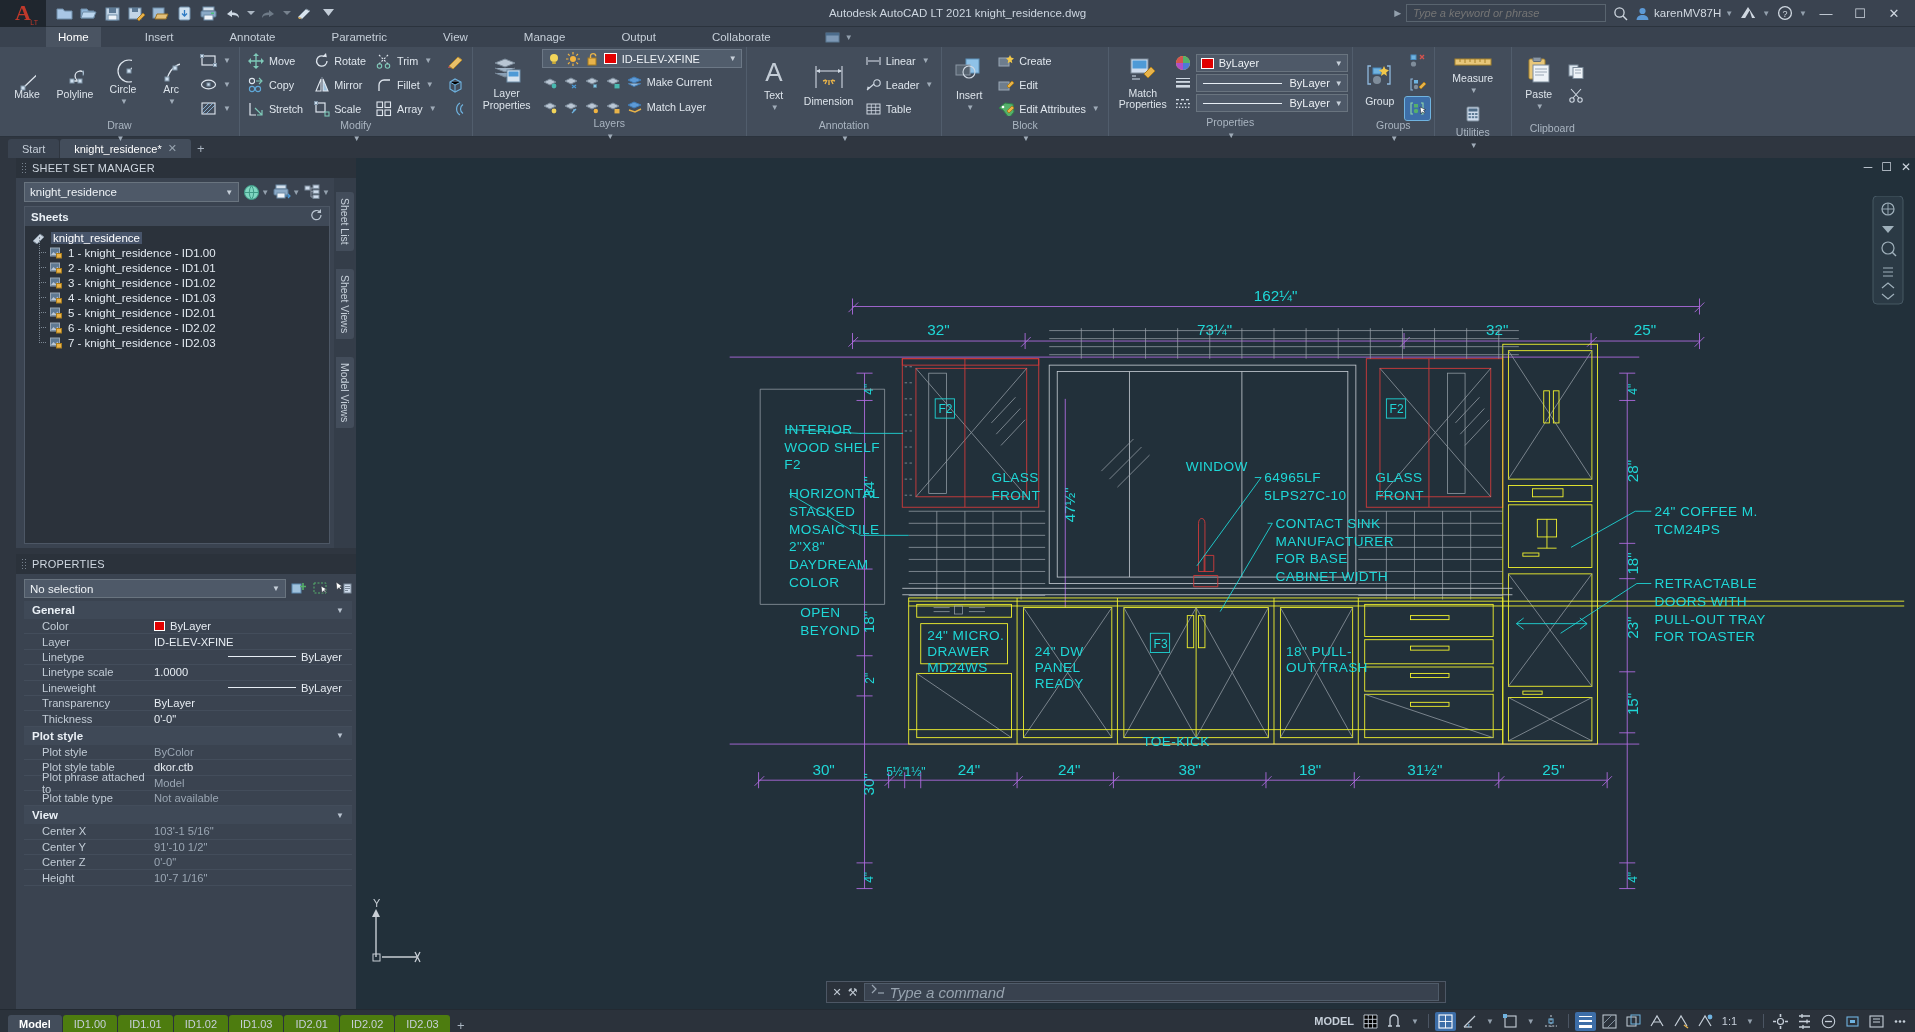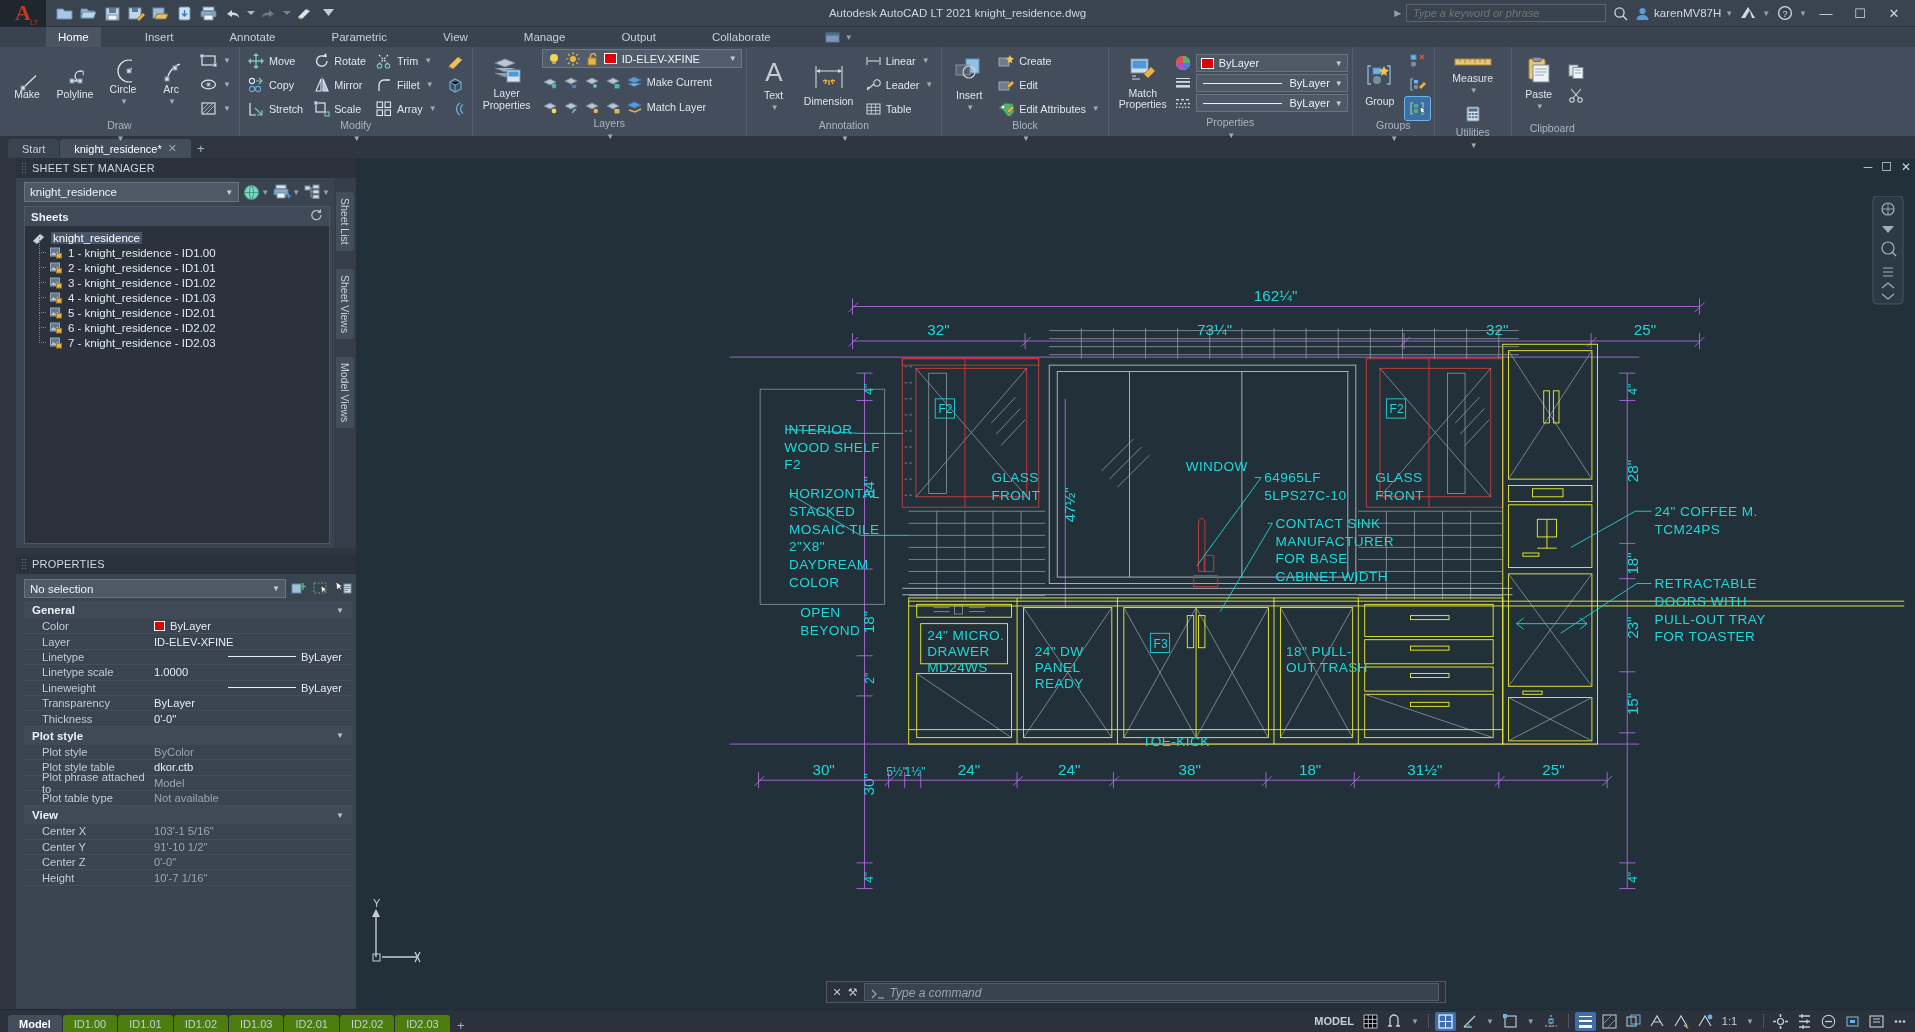--- a/index.html
+++ b/index.html
@@ -139,7 +139,7 @@
      gap:6px; padding:0 6px; z-index:6; }
   .cmdbar .ci { color:#c0c9d3; font-size:11px; }
   .cmd-input { flex:1; height:18px; background:#39424f; border:1px solid #505c6a; color:#97a3af;
-     font-size:12px; font-style:italic; display:flex; align-items:flex-end; padding:0 6px; gap:5px; }
+     font-size:15px; font-style:italic; display:flex; align-items:flex-start; padding:0 6px; gap:5px; }
   .ucs { position:absolute; left:12px; bottom:40px; z-index:5; }
 
   

